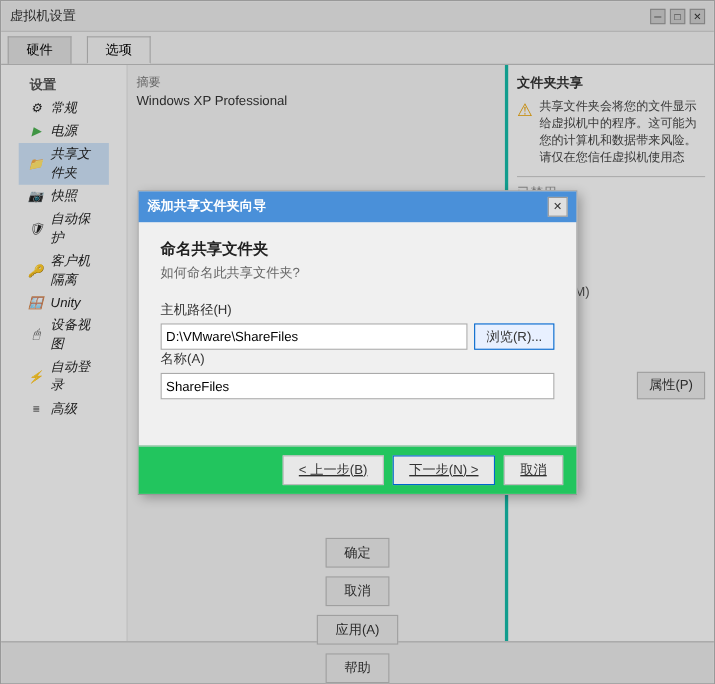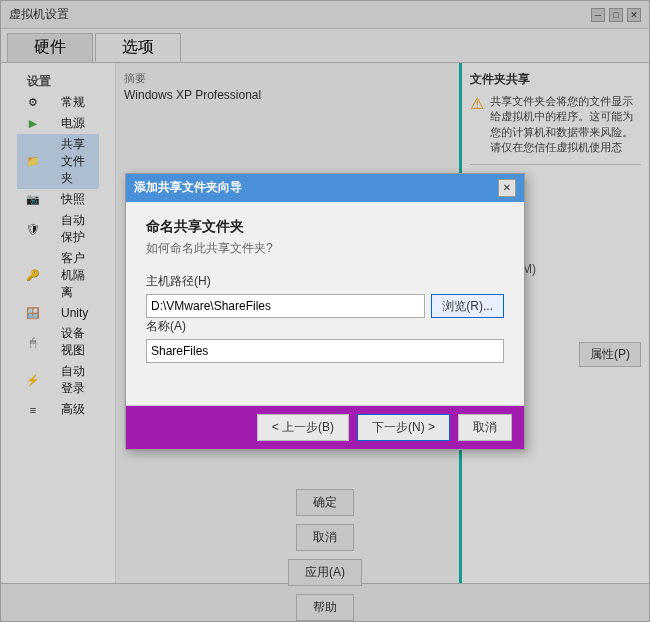--- a/index.html
+++ b/index.html
@@ -62,12 +62,12 @@
       border-bottom: 1px solid #bbb;
     }
     .tab {
-      padding: 3px 26px;
+      padding: 3px 16px;
       border: 1px solid #bbb;
       background: #ddd;
       cursor: pointer;
-      font-size: 16px;
-      margin-right: 2px;
+      font-size: 12px;
+      margin-right: 14px;
       border-bottom: none;
     }
     .tab.active {

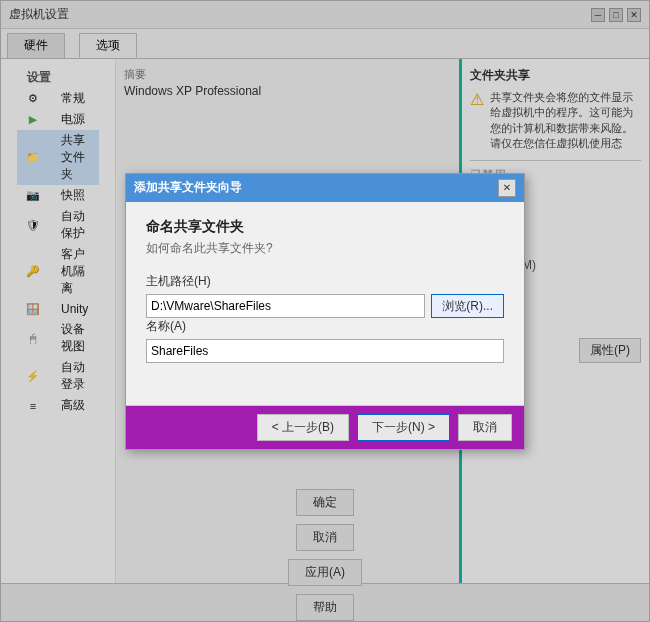--- a/index.html
+++ b/index.html
@@ -105,7 +105,8 @@
       cursor: pointer;
       font-size: 12px;
       color: #222;
-      gap: 20px;
+      gap: 5px;
+      font-style: italic;
     }
     .sidebar-item.selected {
       background: #cce0f5;

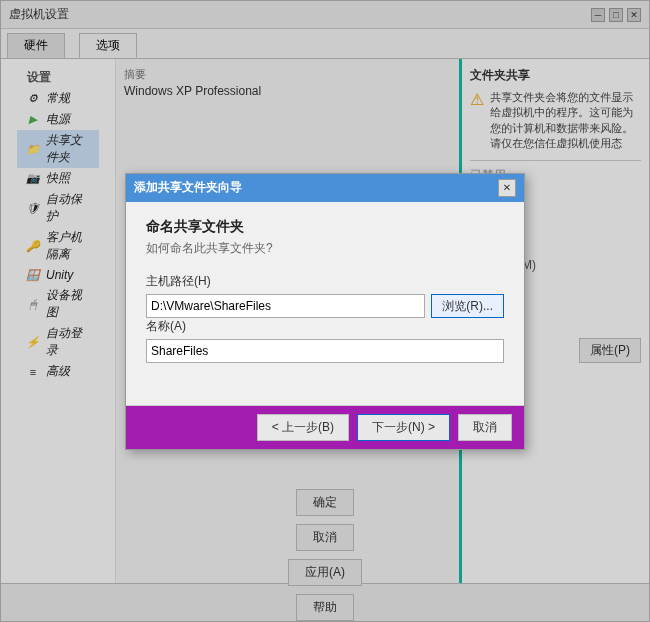--- a/index.html
+++ b/index.html
@@ -321,13 +321,14 @@
 
     .dialog-footer {
       height: 44px;
-      background: #a21caf;
+      background: #22c55e;
       border-top: 1px solid #ccc;
       display: flex;
       align-items: center;
       justify-content: flex-end;
       padding: 0 12px;
       gap: 8px;
+      text-decoration: underline;
     }
 
     .footer-btn {

